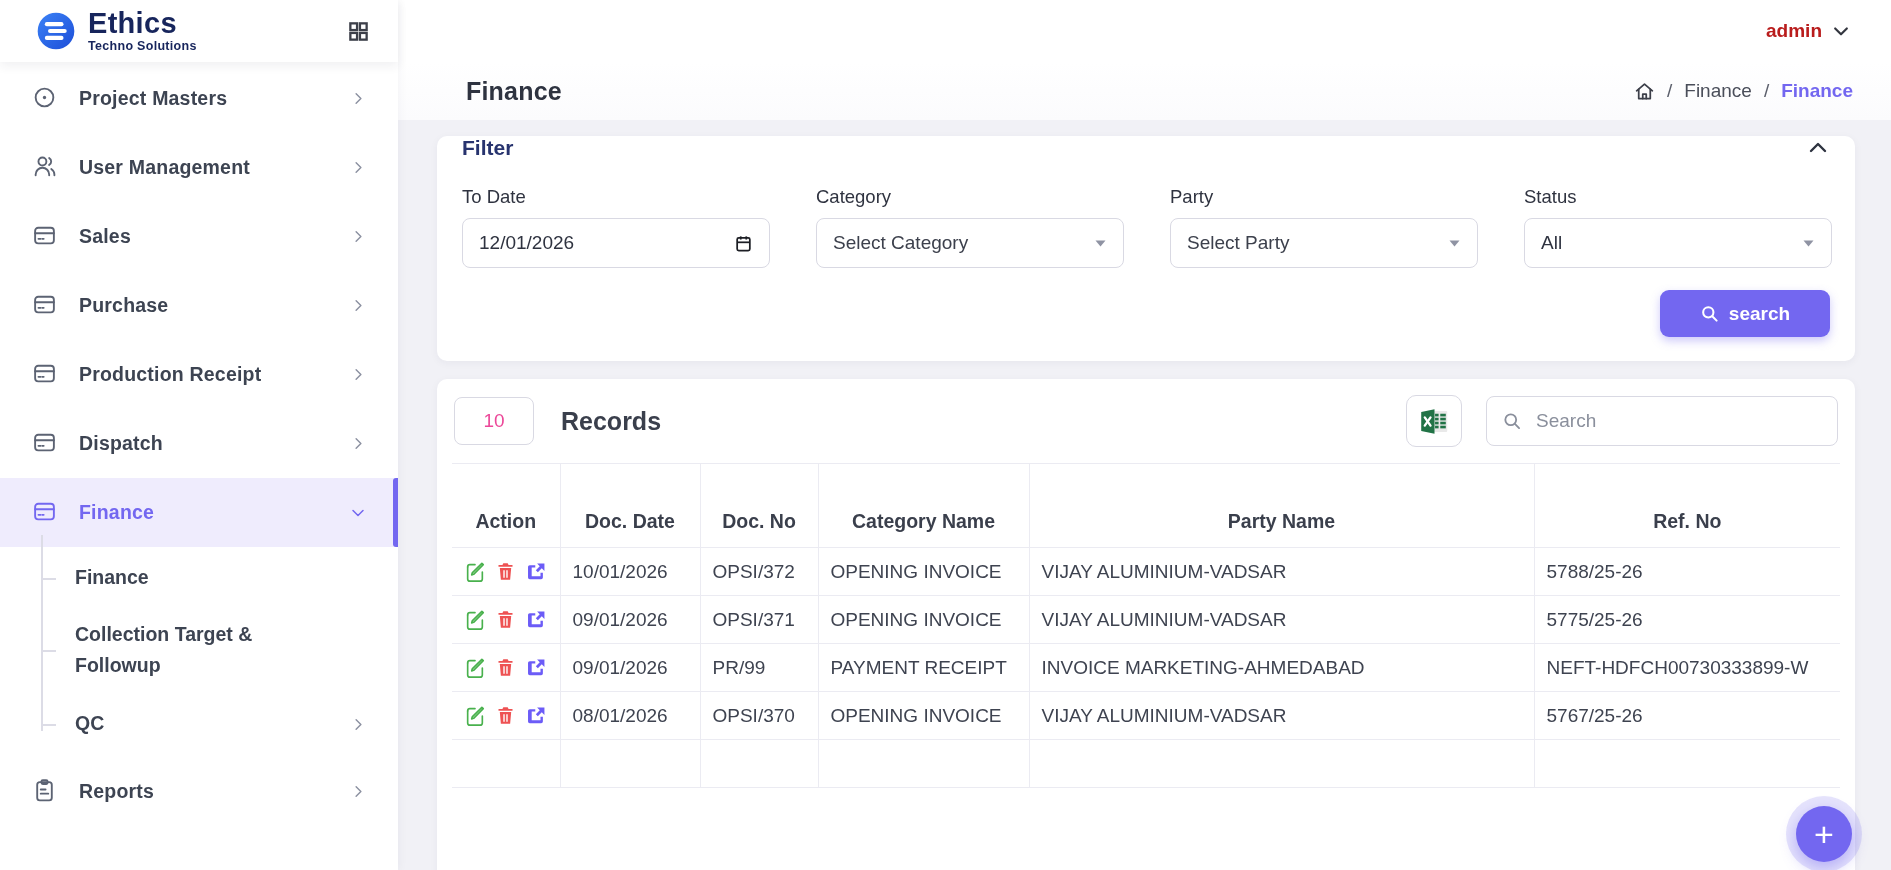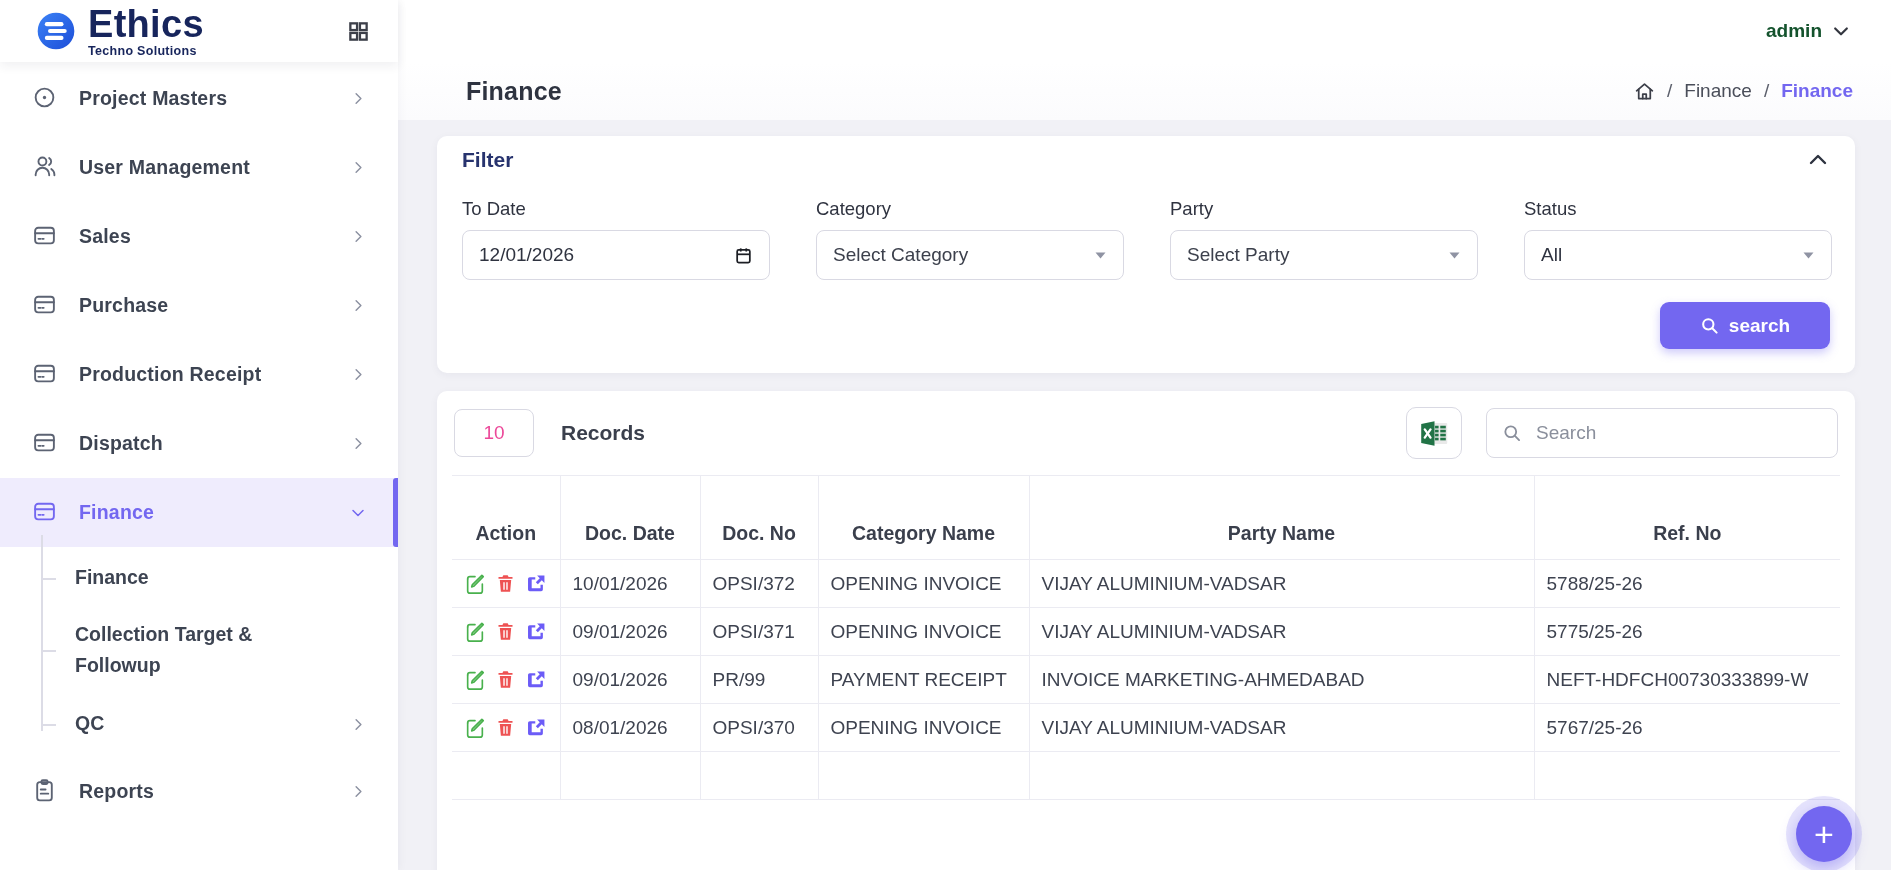--- a/index.html
+++ b/index.html
@@ -22,7 +22,7 @@
   }
   .logo-mark { flex:0 0 auto; display:flex; }
   .logo-text { margin-left:10px; line-height:1; }
-  .logo-name { font-size:38px; font-weight:800; color:#17255c; letter-spacing:.3px; }
+  .logo-name { font-size:29px; font-weight:800; color:#17255c; letter-spacing:.3px; }
   .logo-tag  { font-size:12.5px; font-weight:700; color:#17255c; margin-top:2px; letter-spacing:.3px; }
   .grid-btn { margin-left:auto; color:#3c3f49; display:flex; cursor:pointer; }
   .menu { padding-top:2px; }

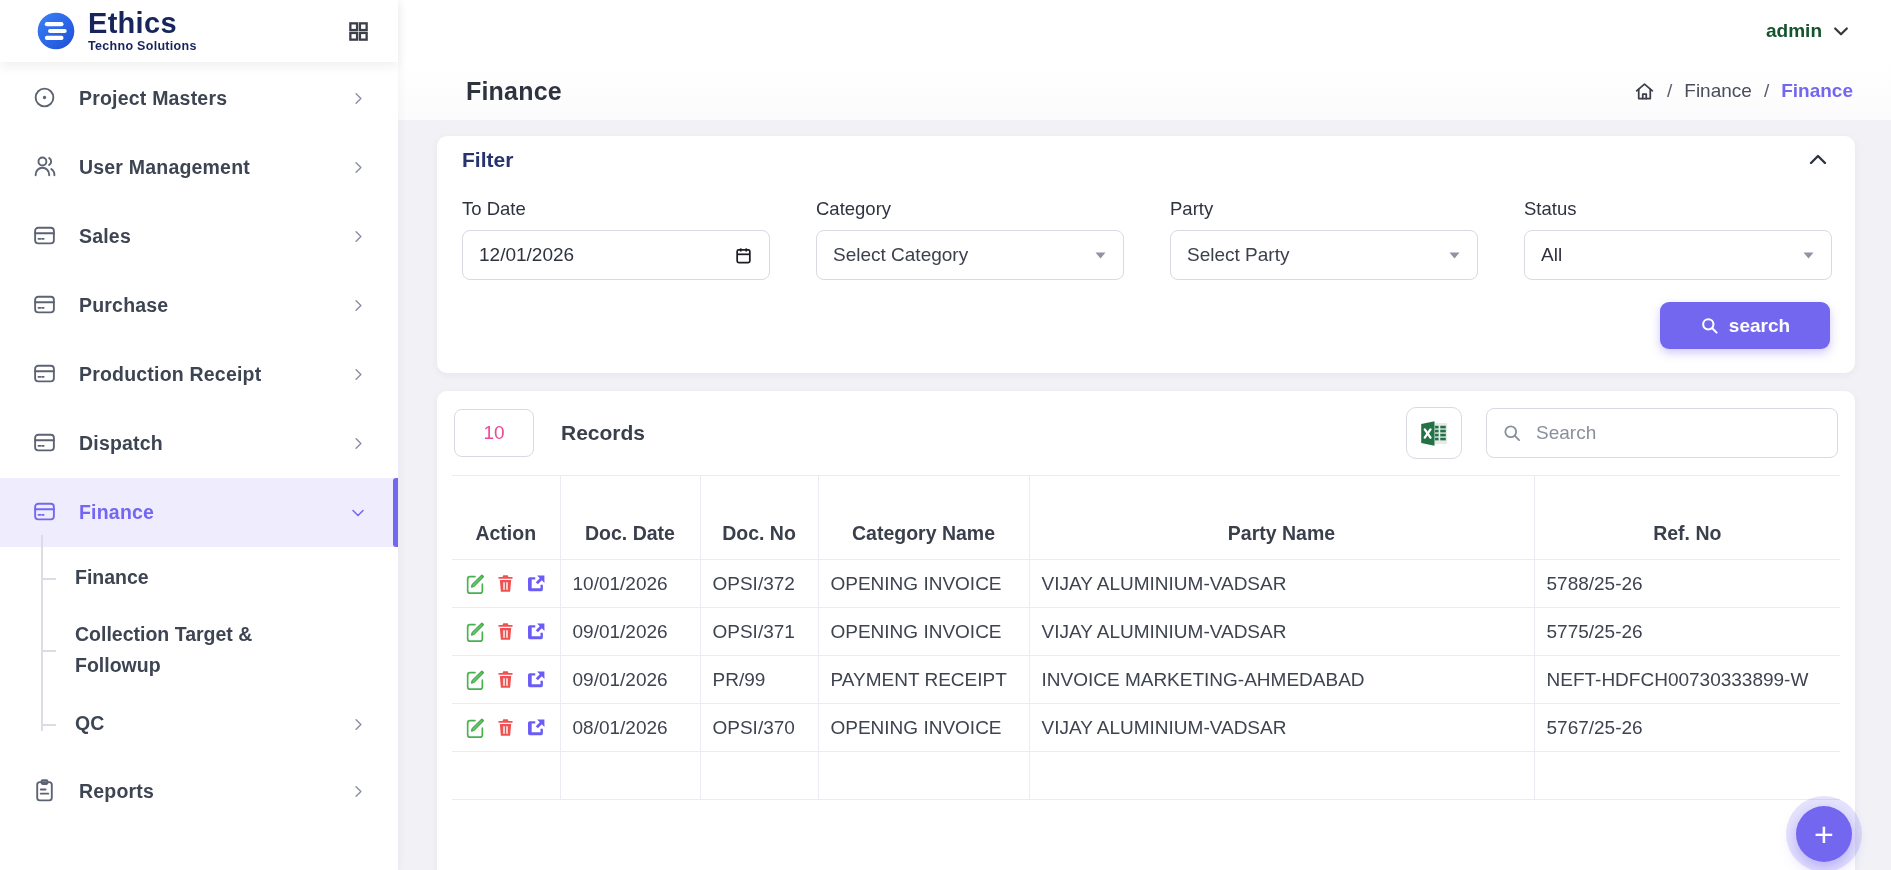--- a/index.html
+++ b/index.html
@@ -61,7 +61,7 @@
     height:62px; background:#fff; display:flex; align-items:center;
     justify-content:flex-end; padding-right:40px; gap:9px;
   }
-  .user-name { font-size:19px; font-weight:700; color:#14532d; }
+  .user-name { font-size:19px; font-weight:700; color:#b91c1c; }
   .topbar .chev { display:flex; color:#33363f; cursor:pointer; }
   .page-head {
     height:58px; display:flex; align-items:center;

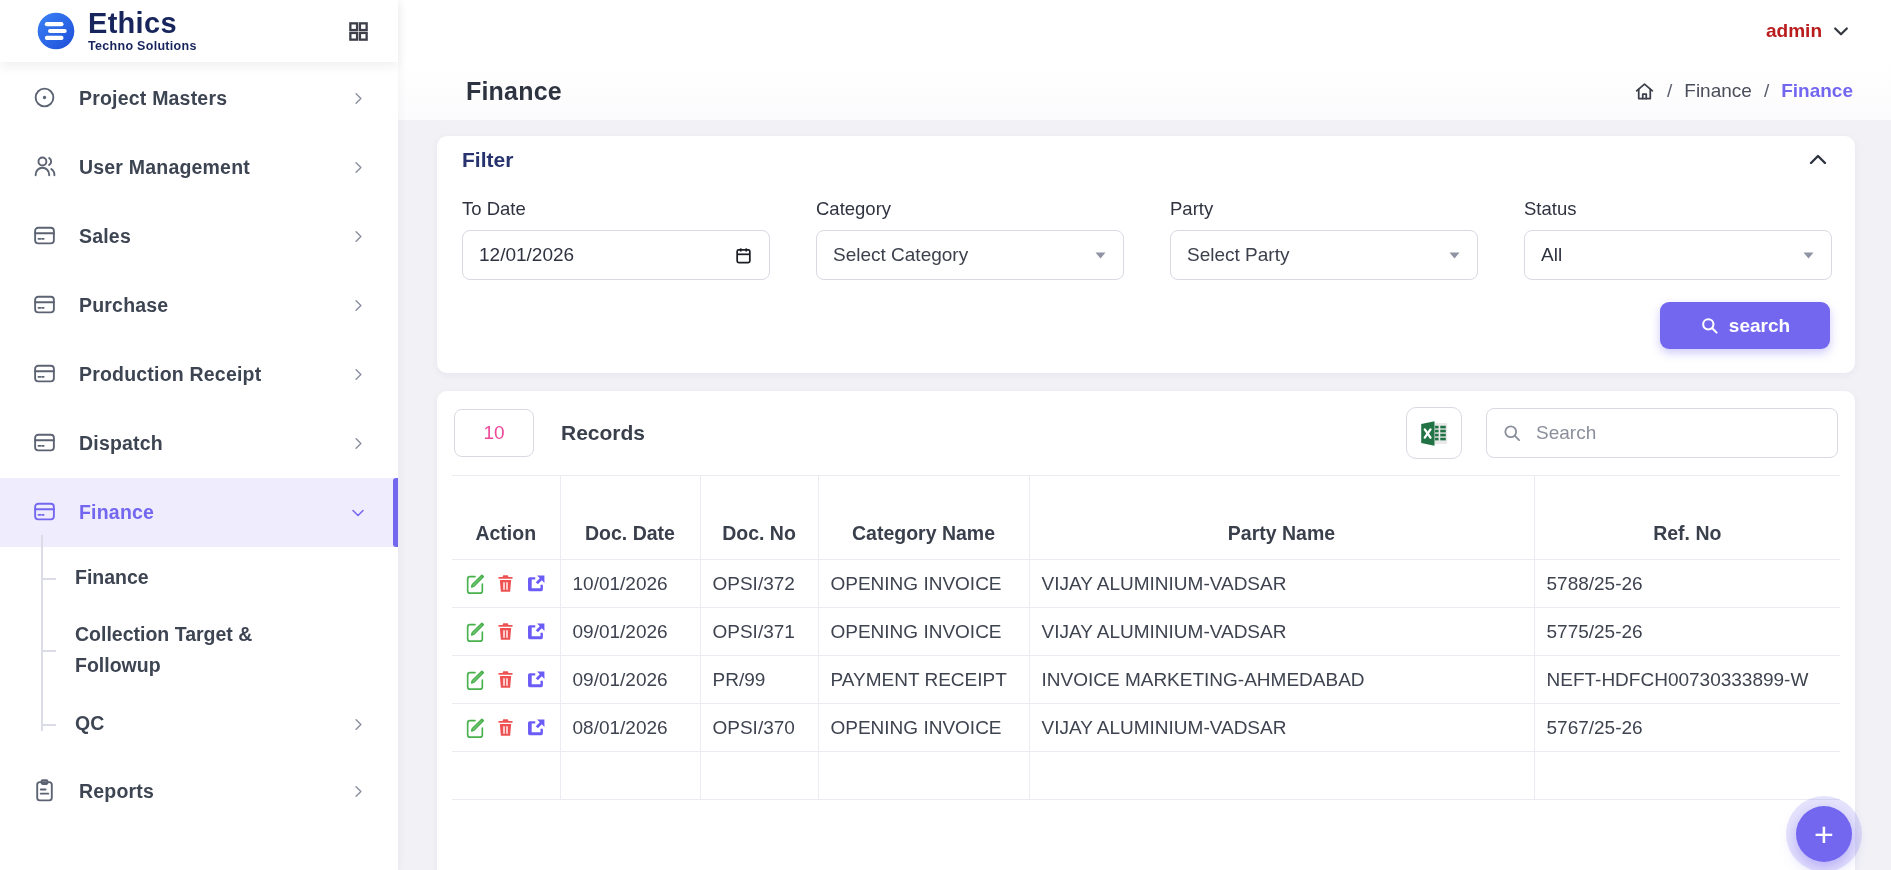--- a/index.html
+++ b/index.html
@@ -80,7 +80,7 @@
     background:#fff; border-radius:10px;
     box-shadow:0 2px 8px rgba(40,40,70,.05);
   }
-  .filter-card { padding:12px 25px 24px; }
+  .filter-card { padding:0 25px 24px; }
   .filter-head { display:flex; align-items:center; }
   .filter-title { font-size:21px; font-weight:700; color:#27336e; }
   .collapse-btn { margin-left:auto; color:#2e3340; display:flex; cursor:pointer; }

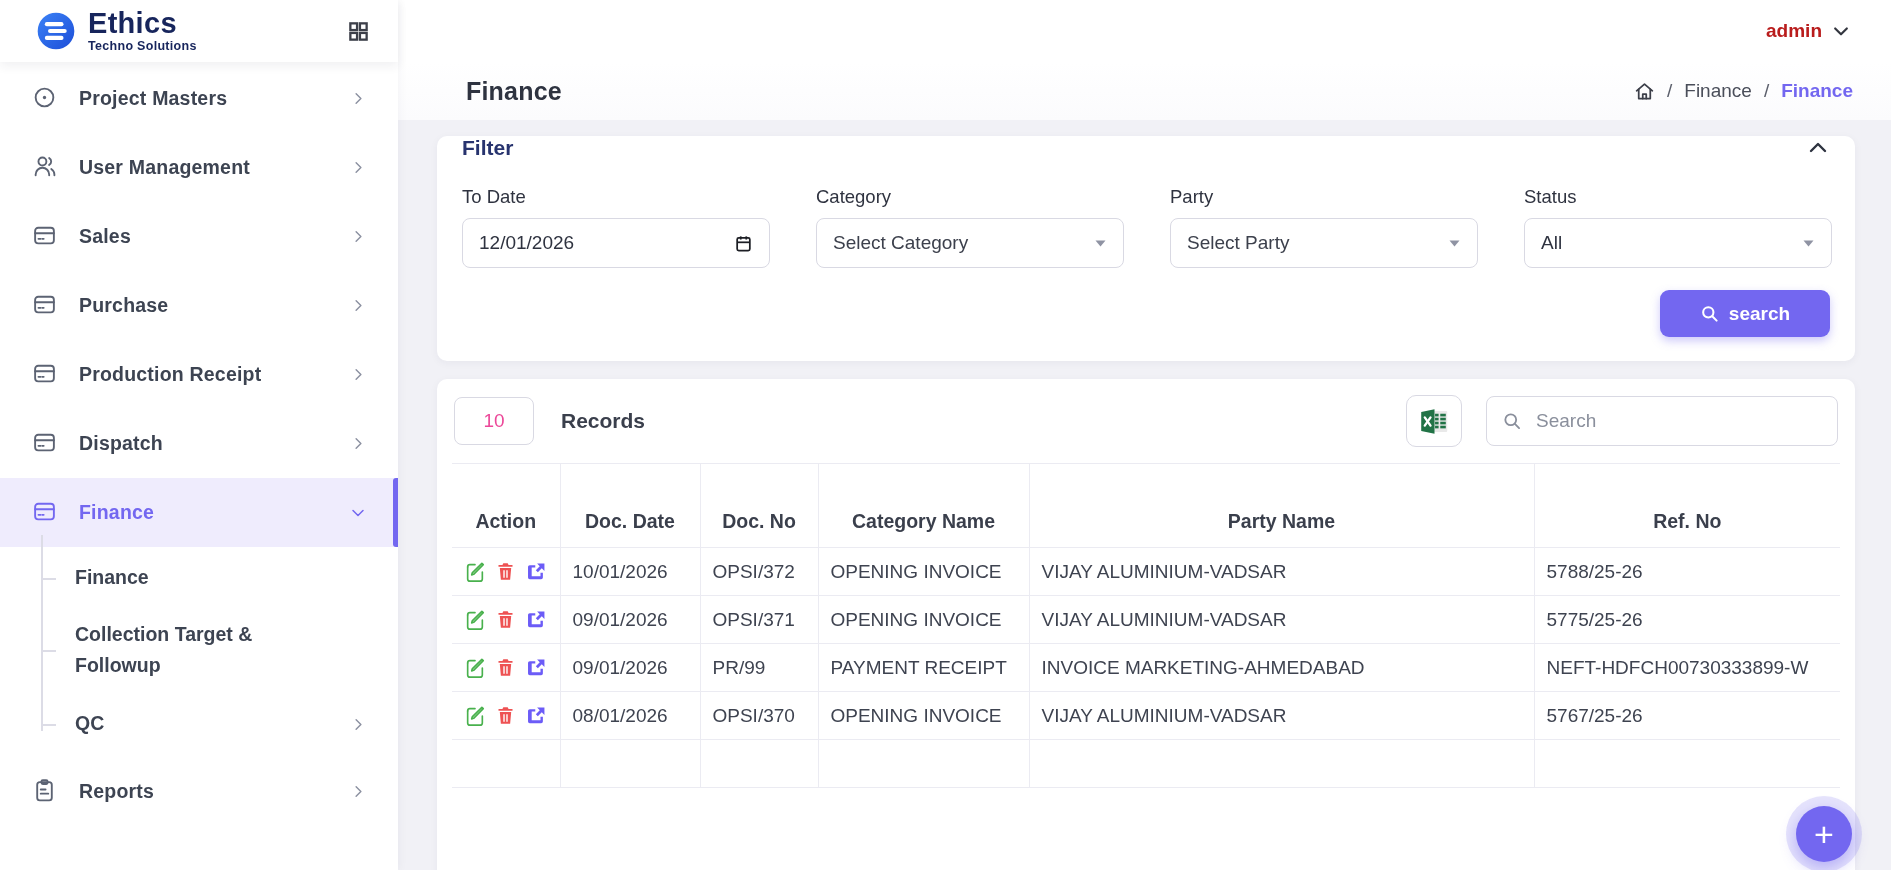--- a/index.html
+++ b/index.html
@@ -112,7 +112,7 @@
     width:80px; height:48px; border:1px solid #d9d9e3; border-radius:8px;
     font-family:inherit; font-size:19px; color:#ec4899; text-align:center; outline:none;
   }
-  .records-lbl { margin-left:27px; font-size:21px; font-weight:700; color:#3a3f4c; }
+  .records-lbl { margin-left:27px; font-size:25px; font-weight:700; color:#3a3f4c; }
   .right-tools { margin-left:auto; display:flex; align-items:center; gap:24px; }
   .excel-btn {
     width:56px; height:52px; border:1px solid #d9d9e3; border-radius:10px;

